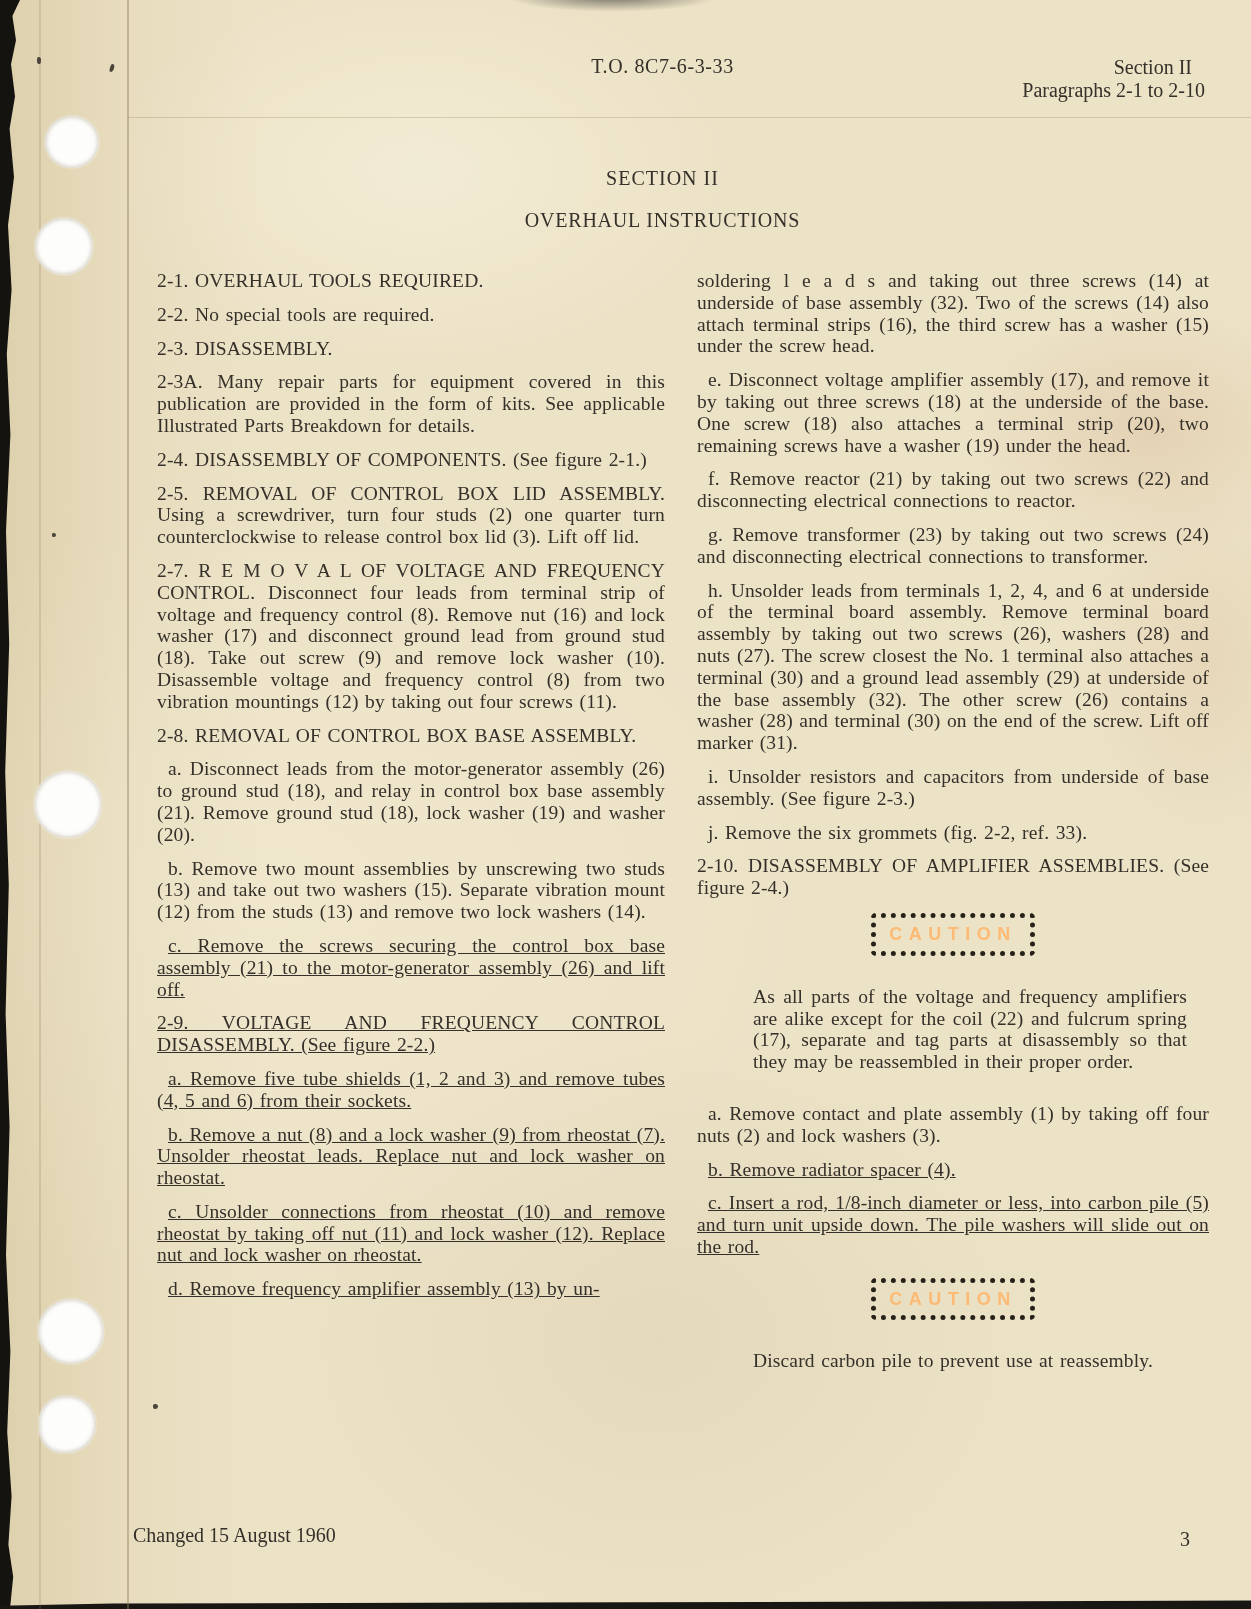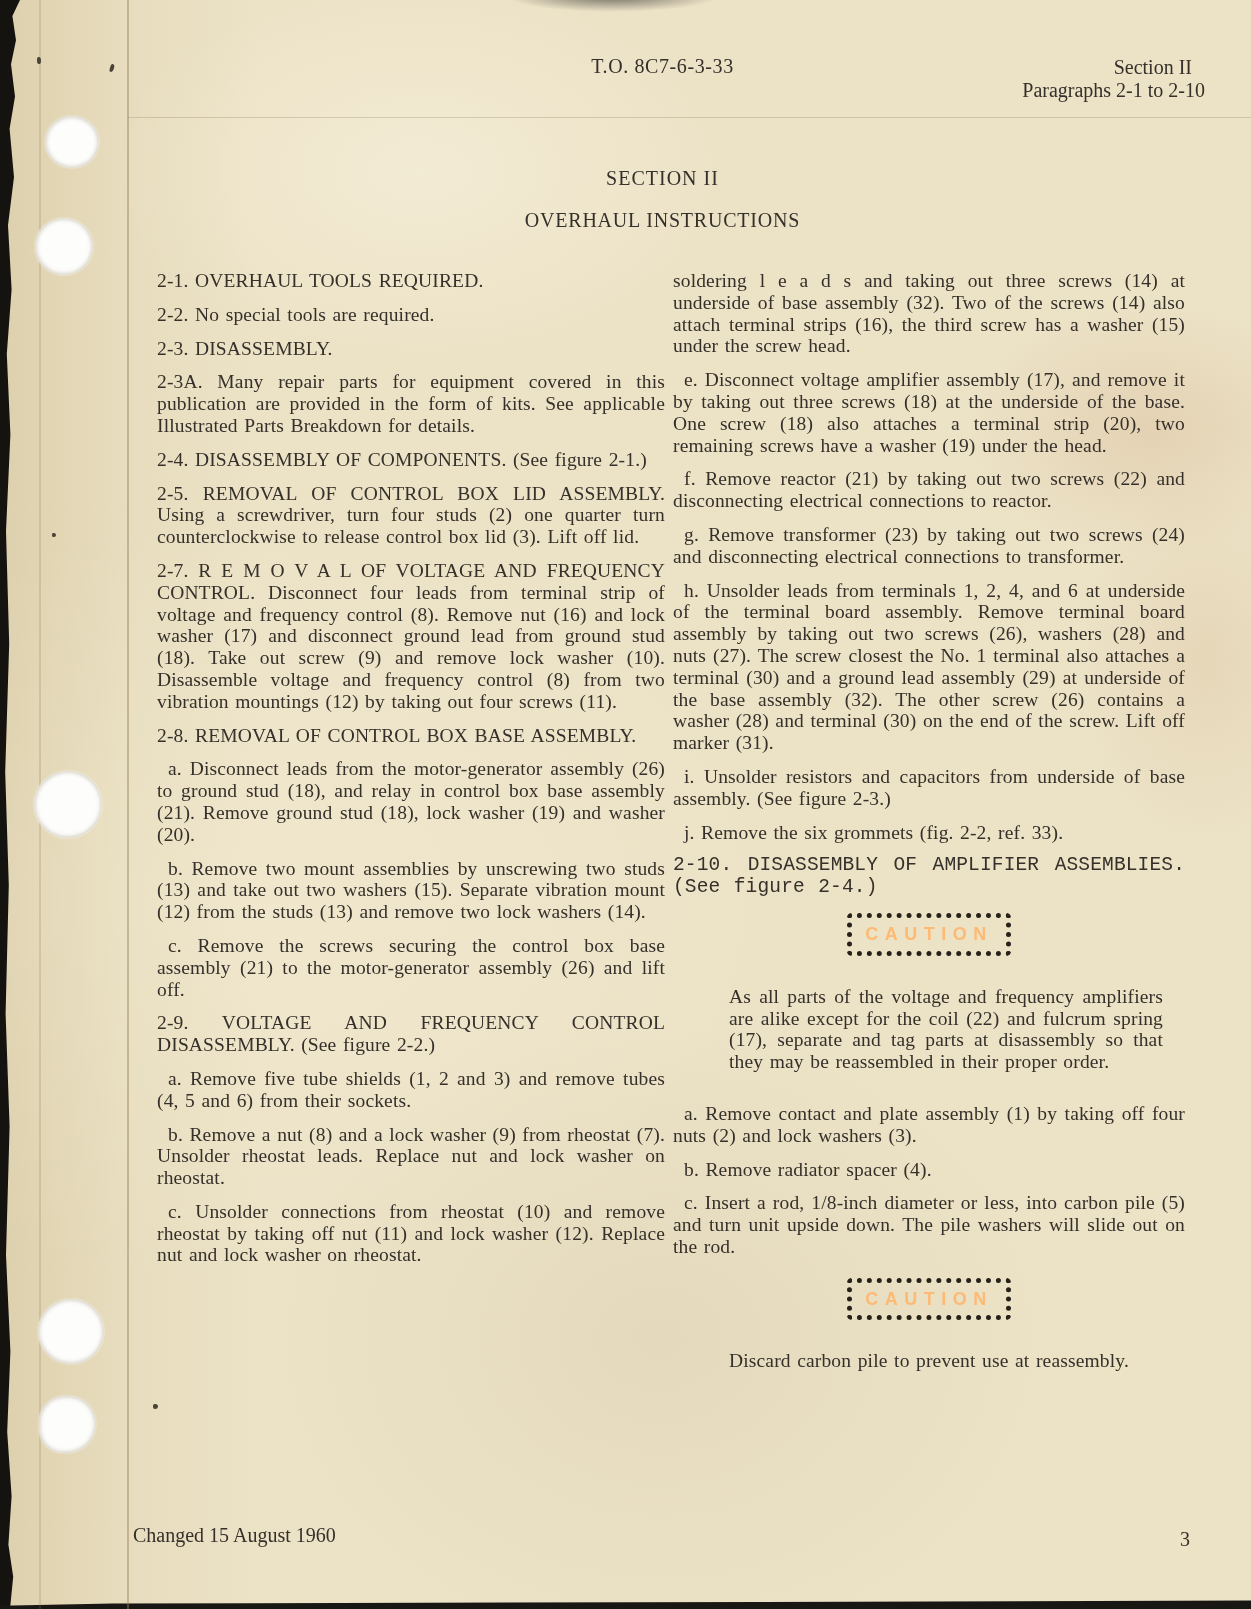--- a/index.html
+++ b/index.html
@@ -45,7 +45,7 @@
   .col{position:absolute;top:270px;font-size:19.5px;line-height:21.8px;
        text-align:justify;letter-spacing:0.15px;word-spacing:1.5px;}
   .col-left{left:133px;width:508px;margin-left:24px;}
-  .col-right{left:673px;width:512px;}
+  .col-right{left:697px;width:512px;}
   .para{margin:0 0 12px 0;}
   .li{text-indent:11px;}
   .mt4{margin-top:4px;} .mt8{margin-top:12px;font-family:Liberation Mono, monospace;}

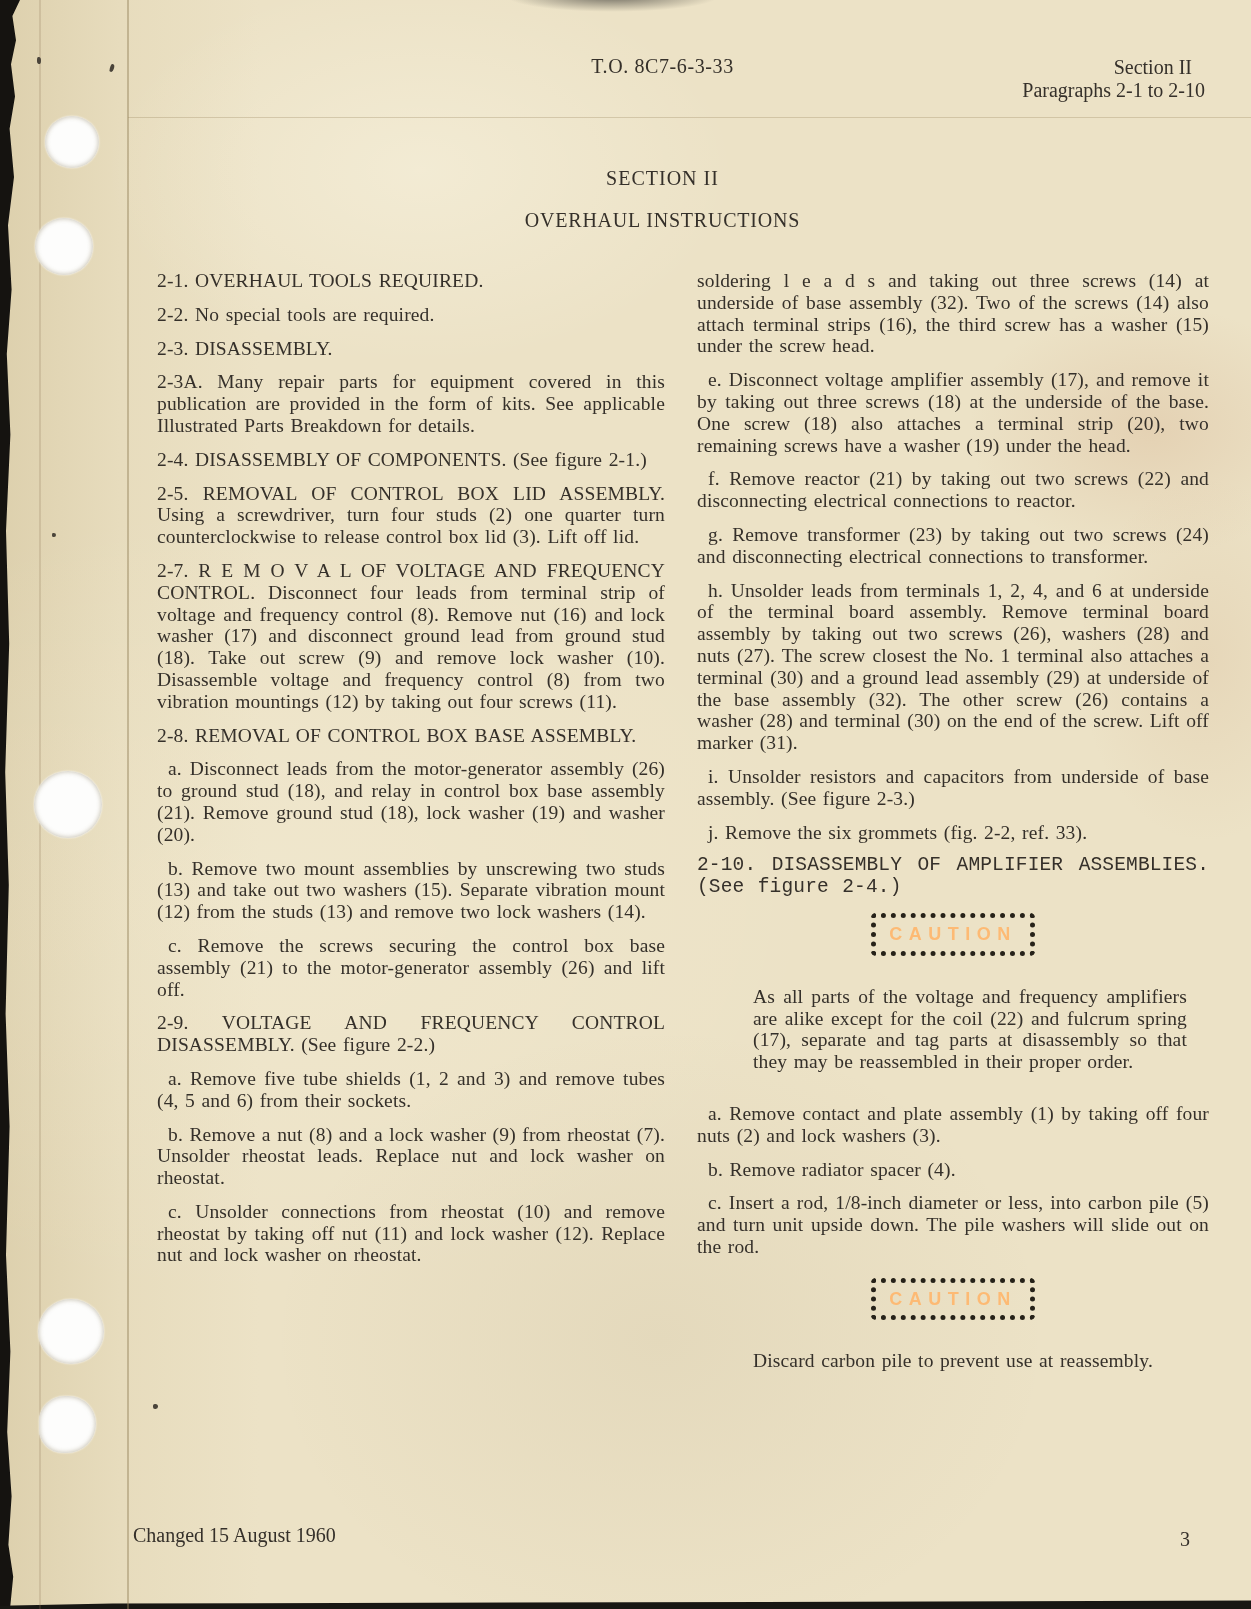--- a/index.html
+++ b/index.html
@@ -48,7 +48,7 @@
   .col-right{left:697px;width:512px;}
   .para{margin:0 0 12px 0;}
   .li{text-indent:11px;}
-  .mt4{margin-top:4px;} .mt8{margin-top:12px;font-family:Liberation Mono, monospace;}
+  .mt4{margin-top:4px;} .mt8{margin-top:12px;}
 
   .caution-wrap{text-align:center;margin:14px 0 30px 0;}
   .caution-box{display:inline-block;border:5px dotted #262219;border-radius:5px;

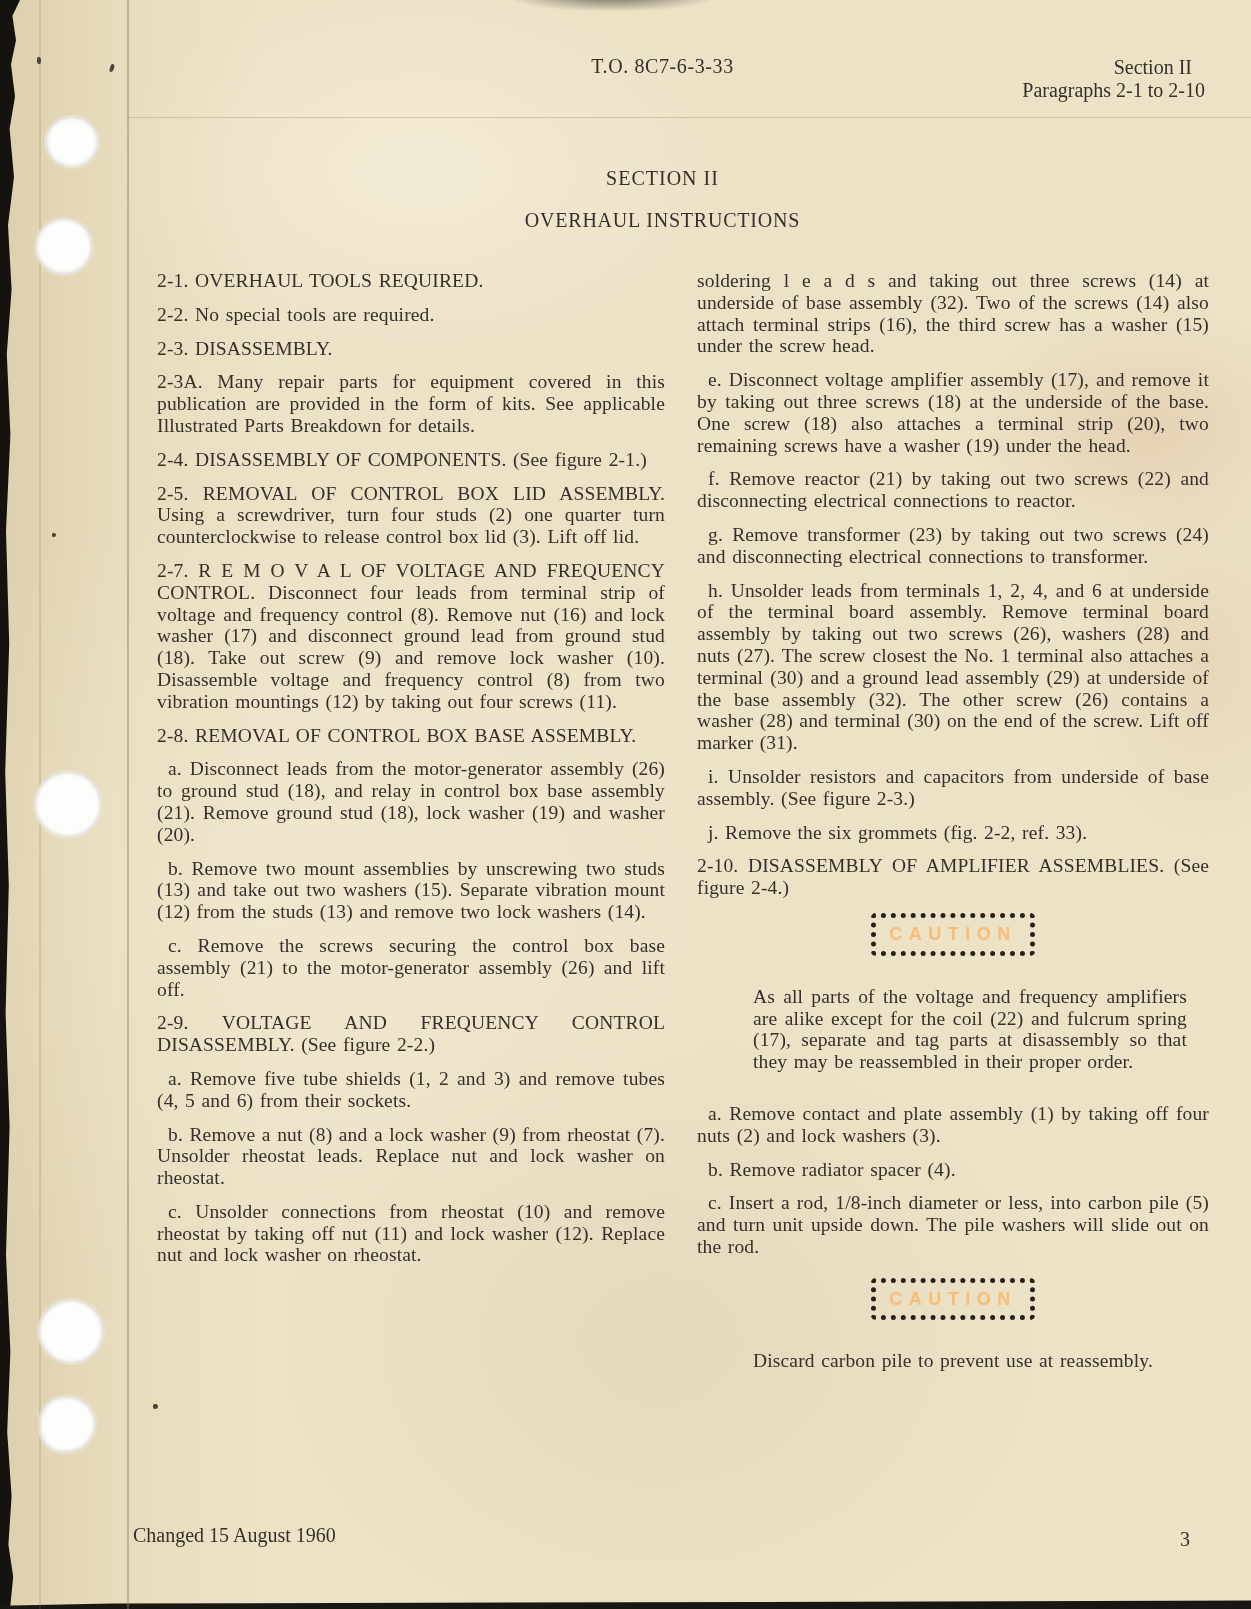--- a/index.html
+++ b/index.html
@@ -48,7 +48,7 @@
   .col-right{left:697px;width:512px;}
   .para{margin:0 0 12px 0;}
   .li{text-indent:11px;}
-  .mt4{margin-top:4px;} .mt8{margin-top:12px;}
+  .mt4{margin-top:4px;text-decoration:underline;} .mt8{margin-top:12px;}
 
   .caution-wrap{text-align:center;margin:14px 0 30px 0;}
   .caution-box{display:inline-block;border:5px dotted #262219;border-radius:5px;

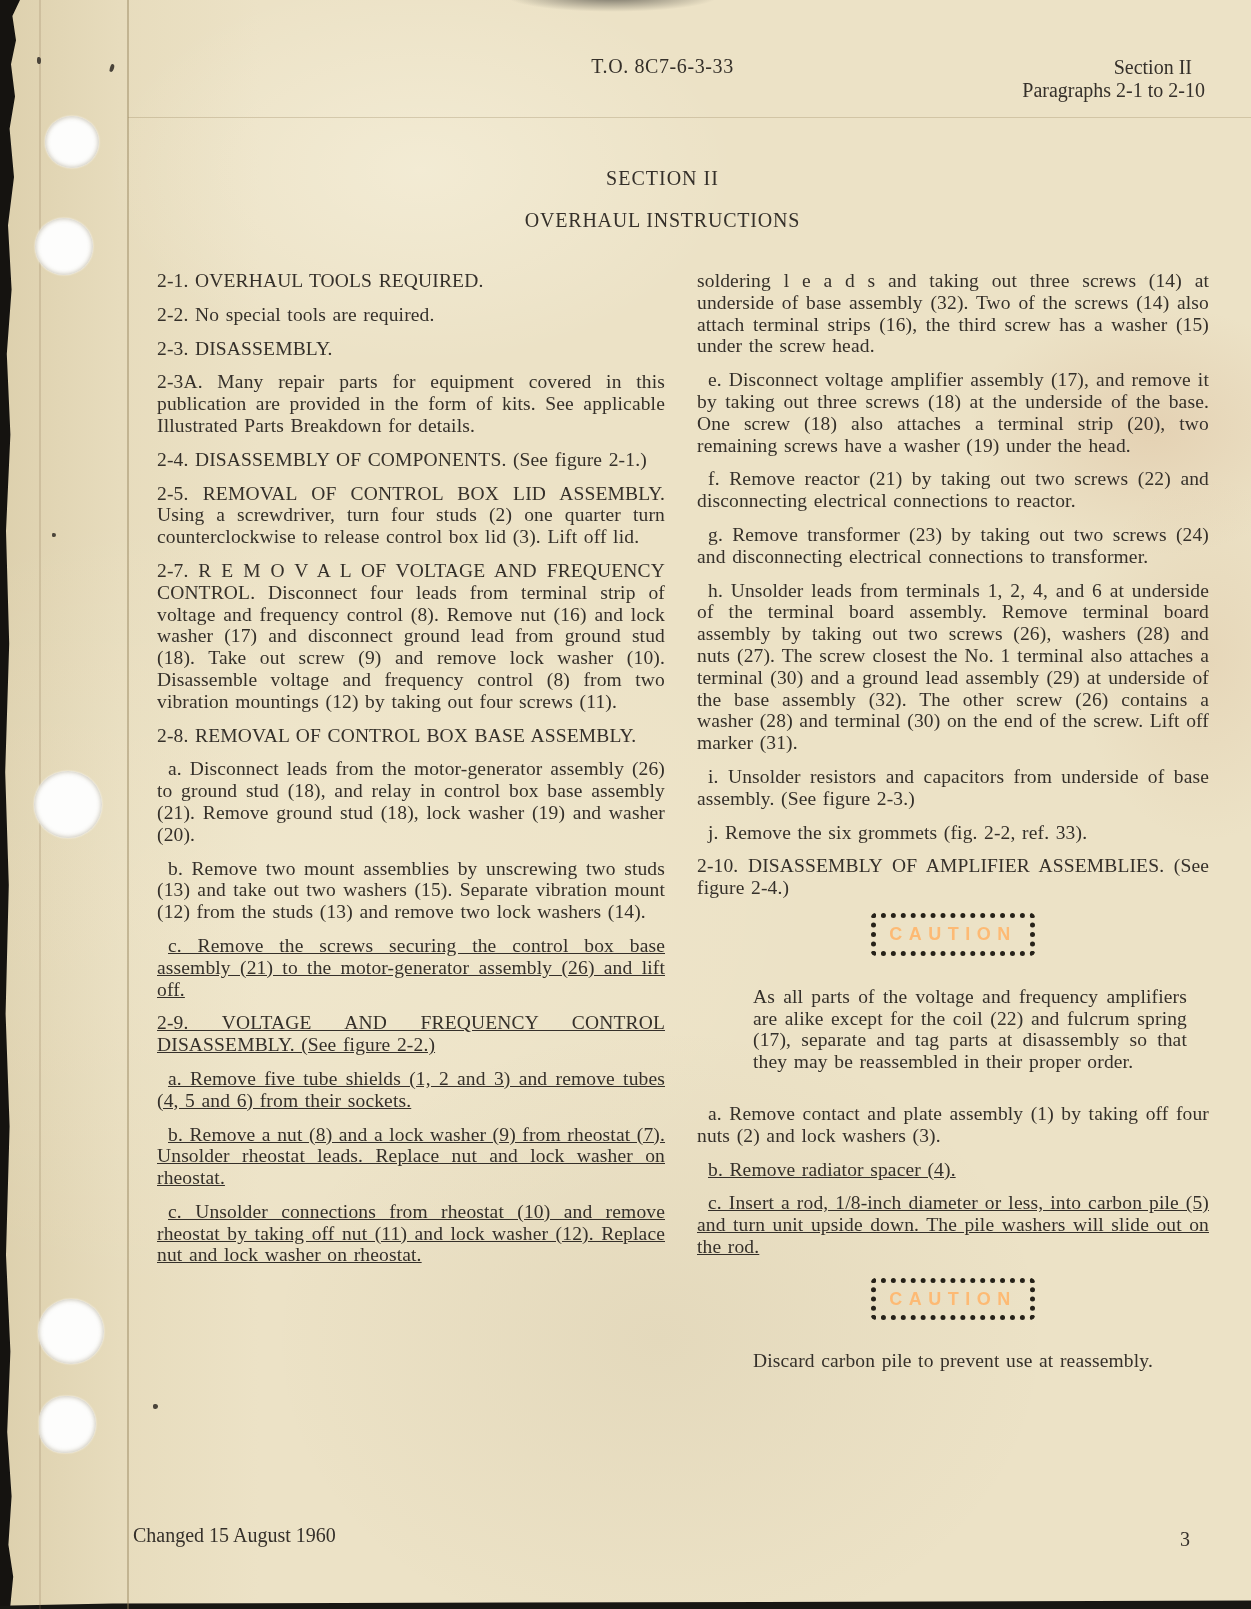--- a/index.html
+++ b/index.html
@@ -108,6 +108,7 @@
     <p class="para li mt4">a.  Remove five tube shields (1, 2 and 3) and remove tubes (4, 5 and 6) from their sockets.</p>
     <p class="para li mt4">b.  Remove a nut (8) and a lock washer (9) from rheostat (7).  Unsolder rheostat leads.  Replace nut and lock washer on rheostat.</p>
     <p class="para li mt4">c.  Unsolder connections from rheostat (10) and remove rheostat by taking off nut (11) and lock washer (12).  Replace nut and lock washer on rheostat.</p>
+    <p class="para li mt4">d.  Remove frequency amplifier assembly (13) by un-</p>
   </div>
 
   <div class="col col-right">

